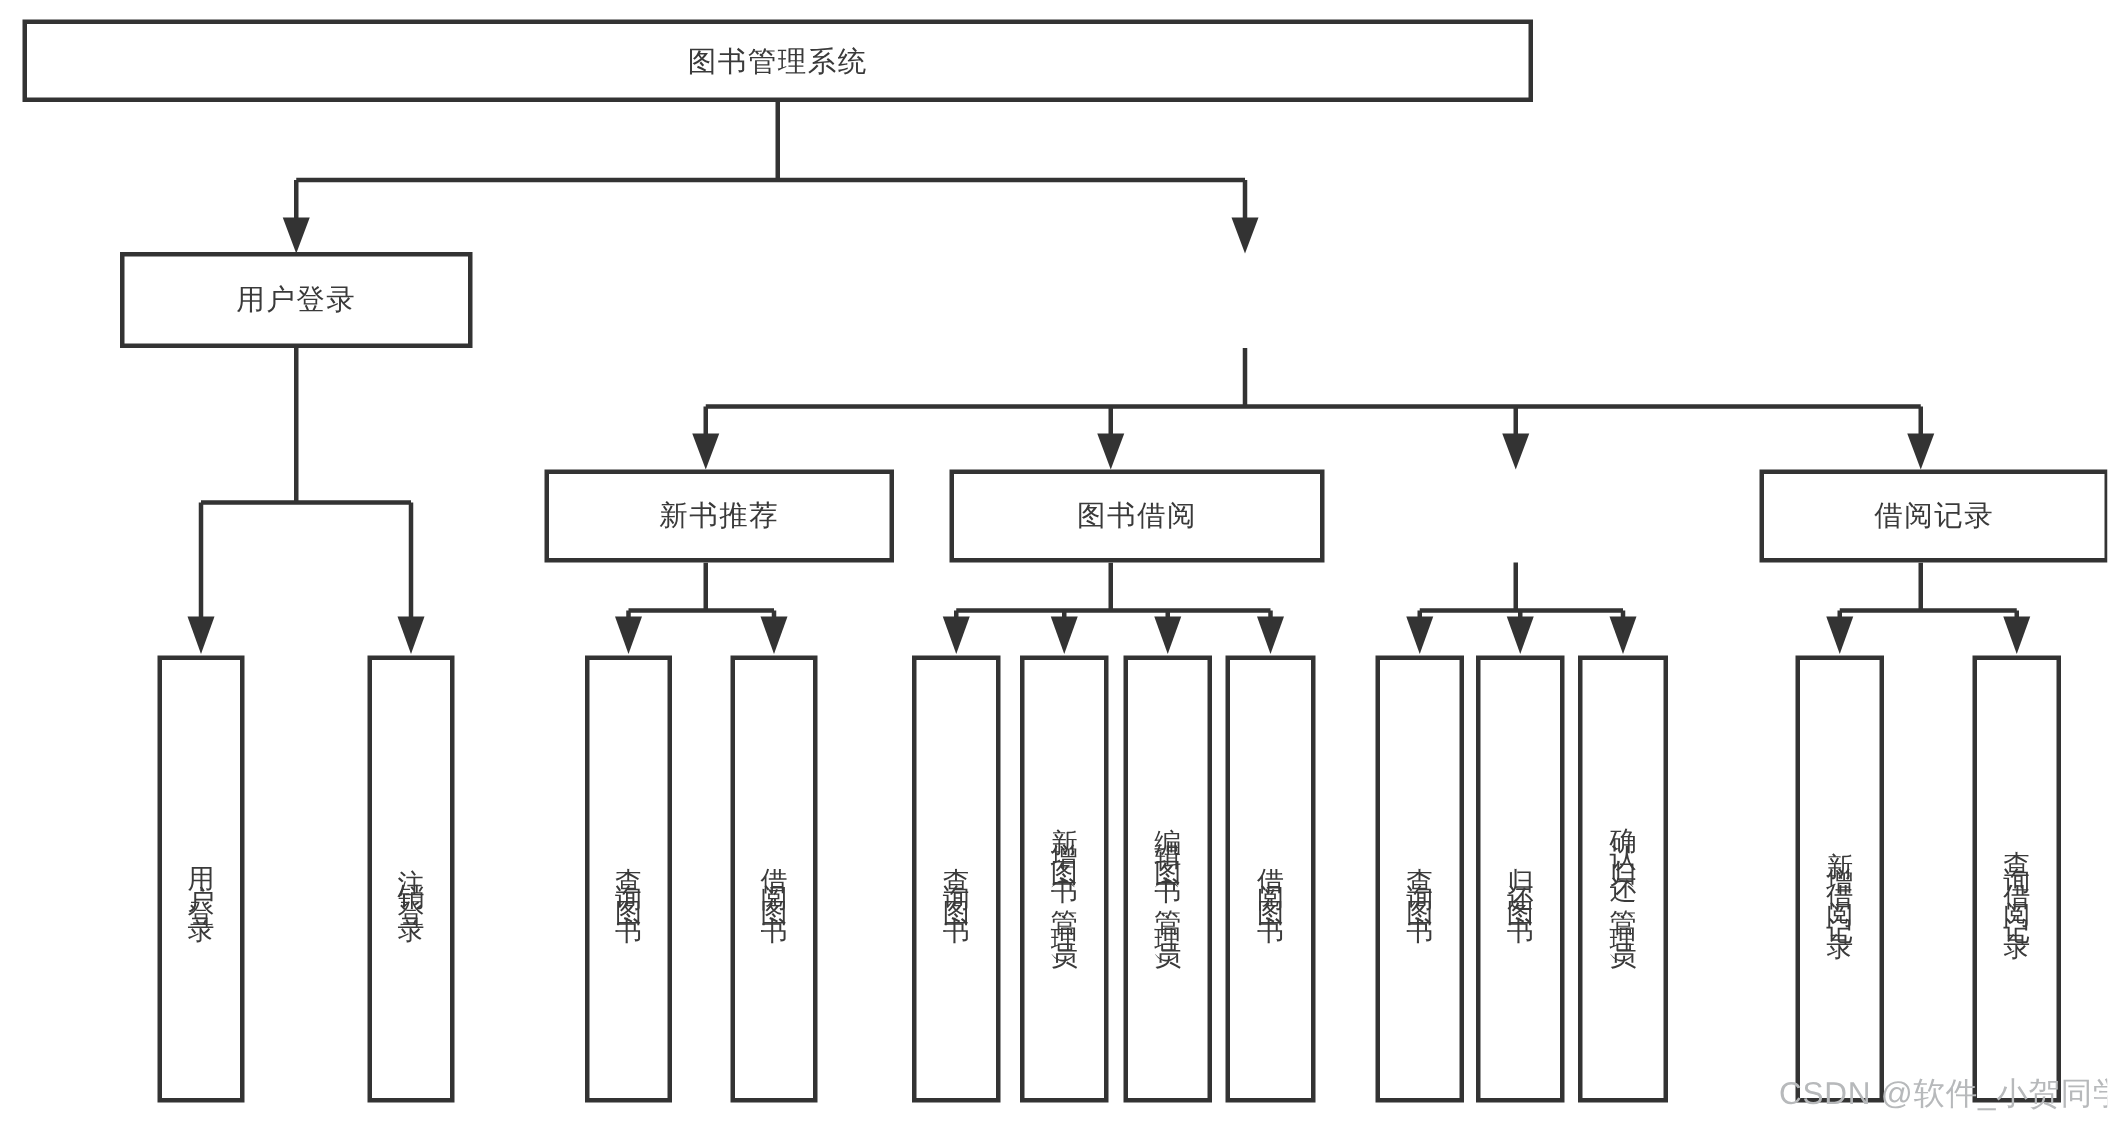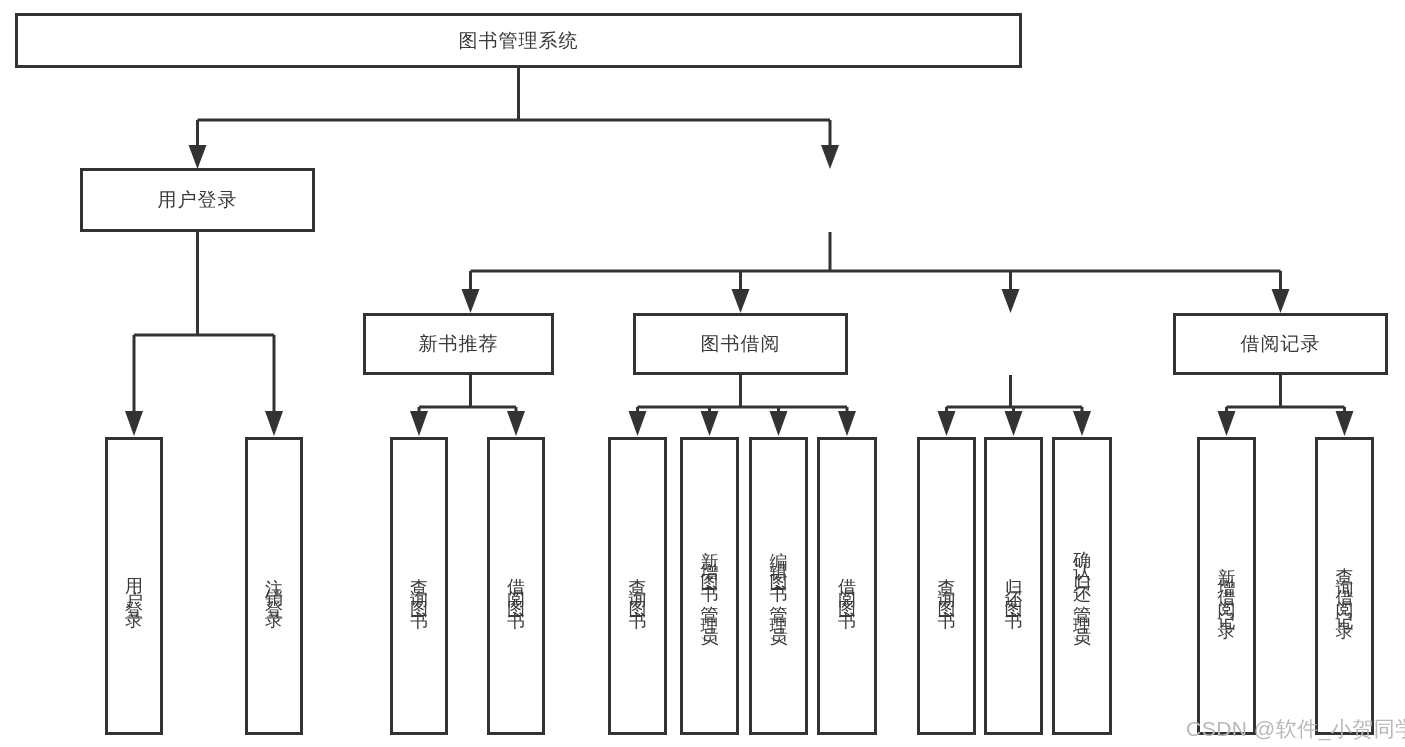--- a/index.html
+++ b/index.html
@@ -107,7 +107,7 @@
 
   <div class="box h" style="left:80px;top:168px;width:235px;height:64px">用户登录</div>
 
-  <div class="box h" style="left:363px;top:313px;width:191px;height:62px">新书推荐</div>
+  <div class="box h" style="left:363px;top:313px;width:233px;height:62px">新书推荐</div>
   <div class="box h" style="left:633px;top:313px;width:215px;height:62px">图书借阅</div>
   <div class="box h" style="left:1173px;top:313px;width:215px;height:62px">借阅记录</div>
 

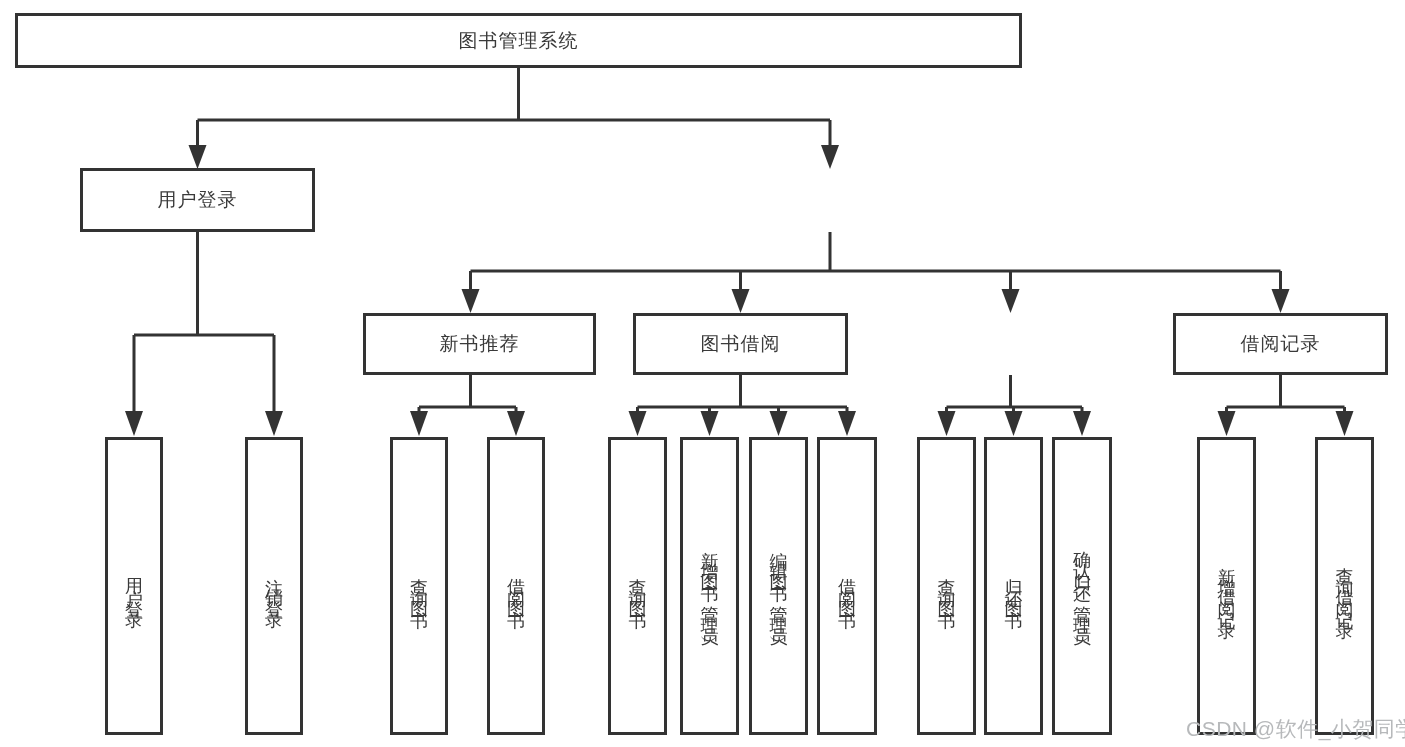--- a/index.html
+++ b/index.html
@@ -108,7 +108,7 @@
   <div class="box h" style="left:80px;top:168px;width:235px;height:64px">用户登录</div>
 
   <div class="box h" style="left:363px;top:313px;width:233px;height:62px">新书推荐</div>
-  <div class="box h" style="left:633px;top:313px;width:215px;height:62px">图书借阅</div>
+  <div class="box h" style="left:633px;top:313px;width:250px;height:62px">图书借阅</div>
   <div class="box h" style="left:1173px;top:313px;width:215px;height:62px">借阅记录</div>
 
   <div class="box v" style="left:105px;top:437px;width:58px;height:298px">

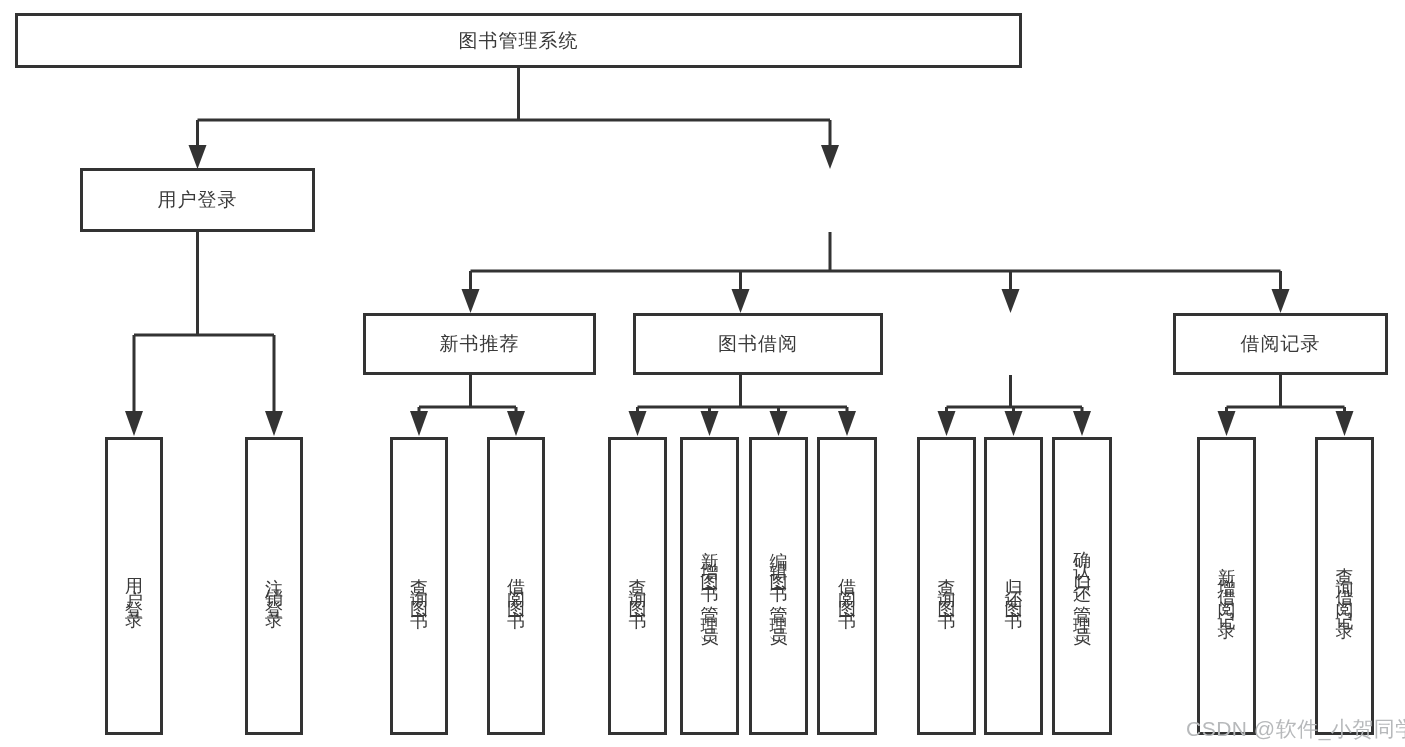--- a/index.html
+++ b/index.html
@@ -109,7 +109,7 @@
 
   <div class="box h" style="left:363px;top:313px;width:233px;height:62px">新书推荐</div>
   <div class="box h" style="left:633px;top:313px;width:250px;height:62px">图书借阅</div>
-  <div class="box h" style="left:1173px;top:313px;width:215px;height:62px">借阅记录</div>
+  <div class="box h" style="left:1173px;top:313px;width:233px;height:62px">借阅记录</div>
 
   <div class="box v" style="left:105px;top:437px;width:58px;height:298px">
     <span class="vtext">用户登录</span>

